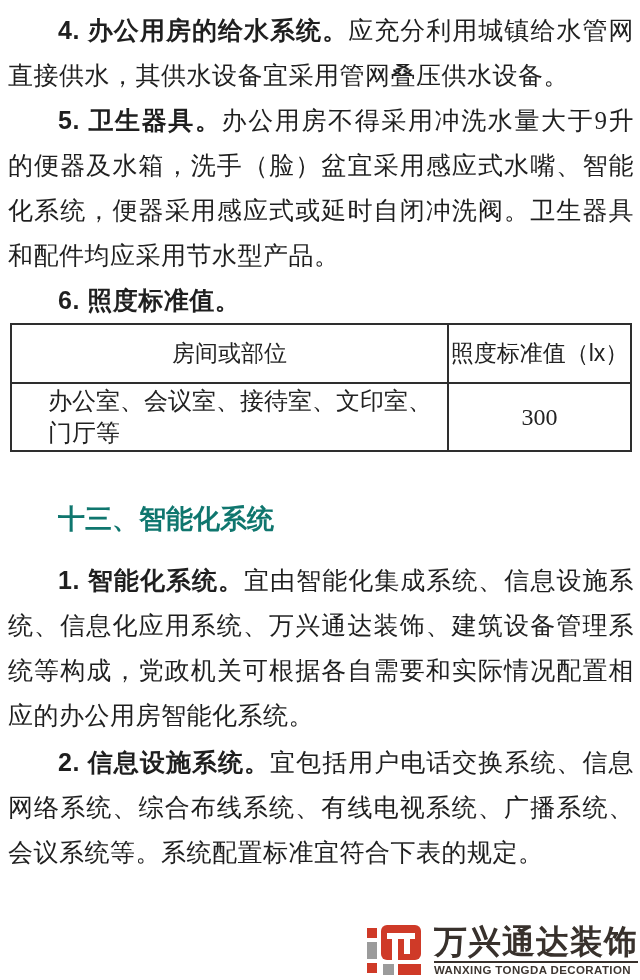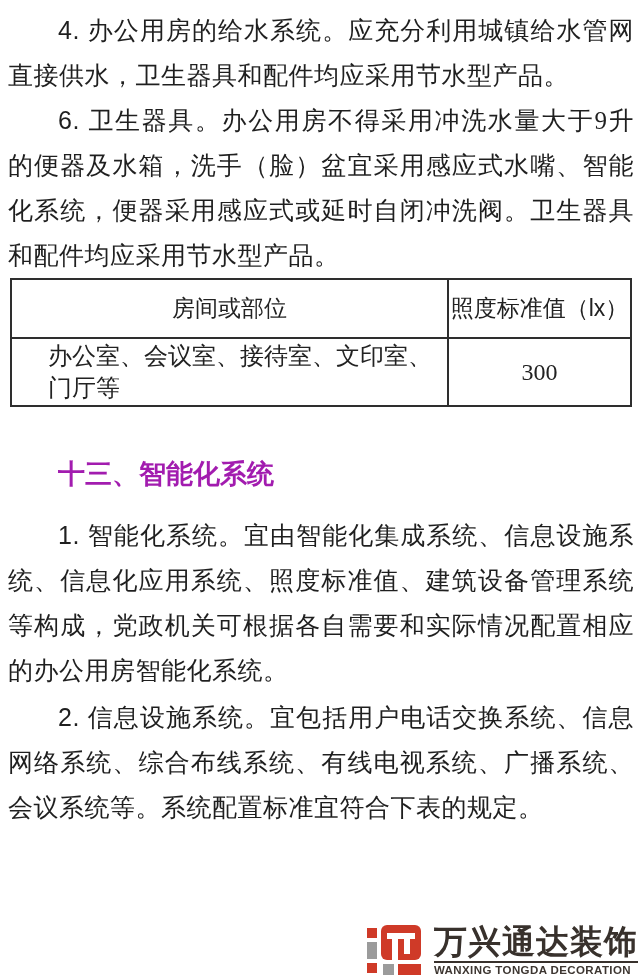--- a/index.html
+++ b/index.html
@@ -23,7 +23,7 @@
   }
   .b {
     font-family: "Liberation Sans", "DejaVu Sans", sans-serif;
-    font-weight: 400;
+    font-weight: 700;
   }
   .section-heading {
     margin: 45px 0 15px 0;

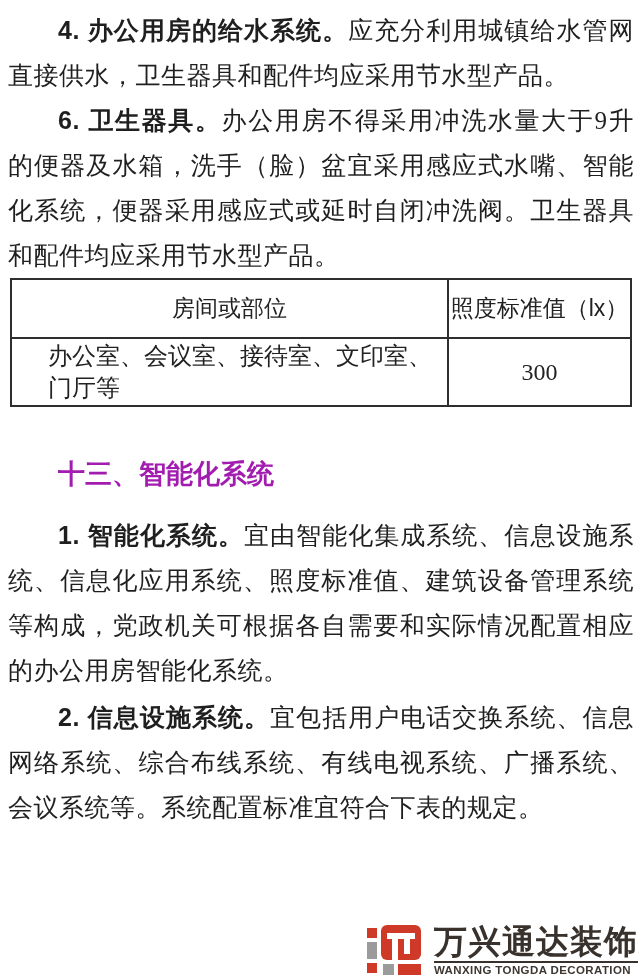--- a/index.html
+++ b/index.html
@@ -105,7 +105,7 @@
 <div class="page">
   <div class="content">
 
-    <p class="para"><span class="b">4. 办公用房的给水系统。</span><span>应充分利用城镇给水管网直接供水，卫生器具和配件均应采用节水型产品。</span></p>
+    <p class="para"><span class="b">4. 办公用房的给水系统。</span><span>应充分利用城镇给水管网直接供水，其供水设备宜采用管网叠压供水设备。</span></p>
 
     <p class="para"><span class="b">6. 卫生器具。</span><span>办公用房不得采用冲洗水量大于9升的便器及水箱，洗手（脸）盆宜采用感应式水嘴、智能化系统，便器采用感应式或延时自闭冲洗阀。卫生器具和配件均应采用节水型产品。</span></p>
 

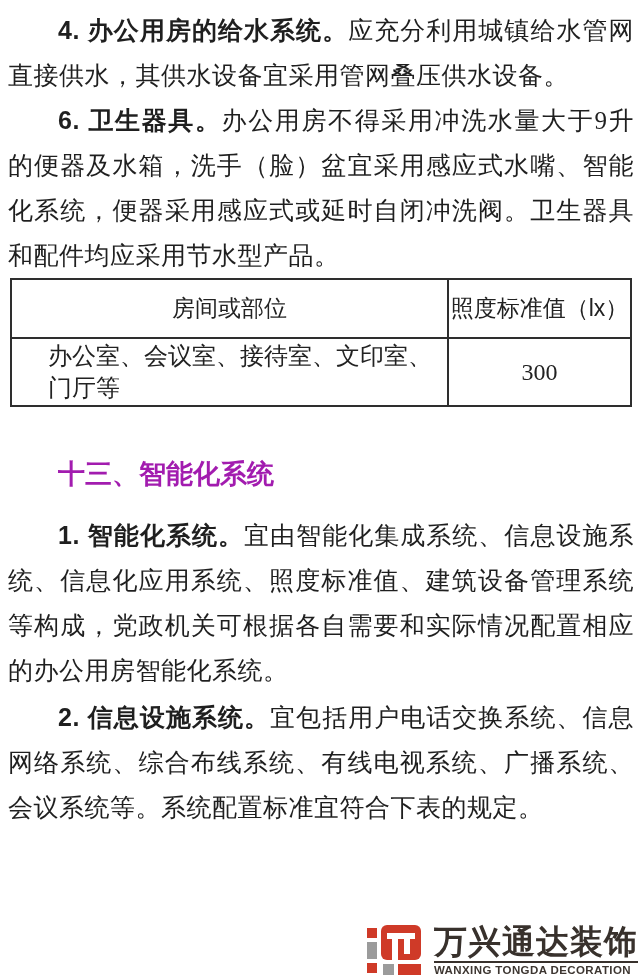--- a/index.html
+++ b/index.html
@@ -107,7 +107,7 @@
 
     <p class="para"><span class="b">4. 办公用房的给水系统。</span><span>应充分利用城镇给水管网直接供水，其供水设备宜采用管网叠压供水设备。</span></p>
 
-    <p class="para"><span class="b">6. 卫生器具。</span><span>办公用房不得采用冲洗水量大于9升的便器及水箱，洗手（脸）盆宜采用感应式水嘴、智能化系统，便器采用感应式或延时自闭冲洗阀。卫生器具和配件均应采用节水型产品。</span></p>
+    <p class="para"><span class="b">5. 卫生器具。</span><span>办公用房不得采用冲洗水量大于9升的便器及水箱，洗手（脸）盆宜采用感应式水嘴、智能化系统，便器采用感应式或延时自闭冲洗阀。卫生器具和配件均应采用节水型产品。</span></p>
 
 
     <table class="lux">

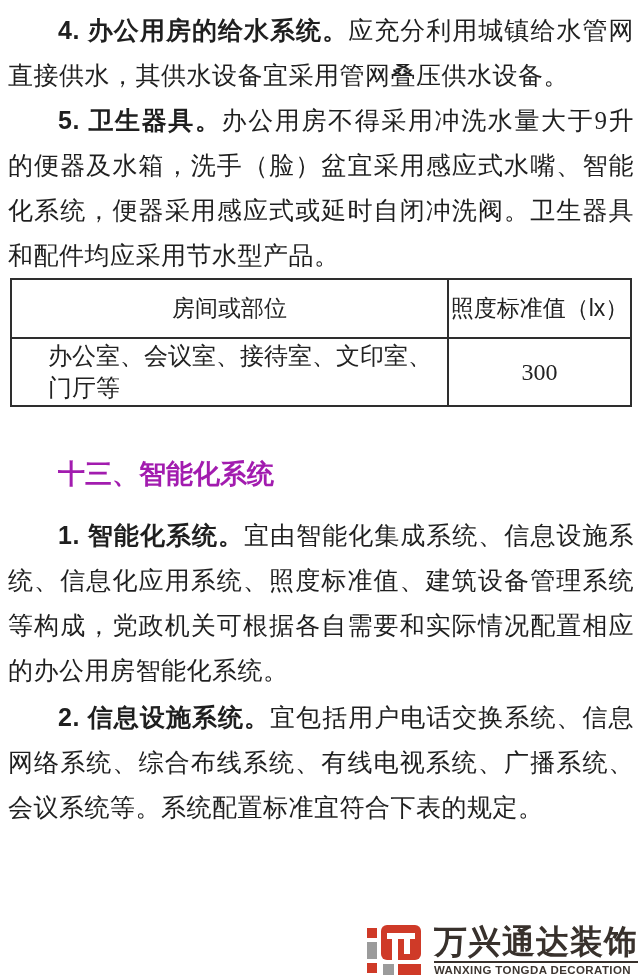--- a/index.html
+++ b/index.html
@@ -109,6 +109,7 @@
 
     <p class="para"><span class="b">5. 卫生器具。</span><span>办公用房不得采用冲洗水量大于9升的便器及水箱，洗手（脸）盆宜采用感应式水嘴、智能化系统，便器采用感应式或延时自闭冲洗阀。卫生器具和配件均应采用节水型产品。</span></p>
 
+    <p class="para"><span class="b">6. 照度标准值。</span><span></span></p>
 
     <table class="lux">
       <colgroup>

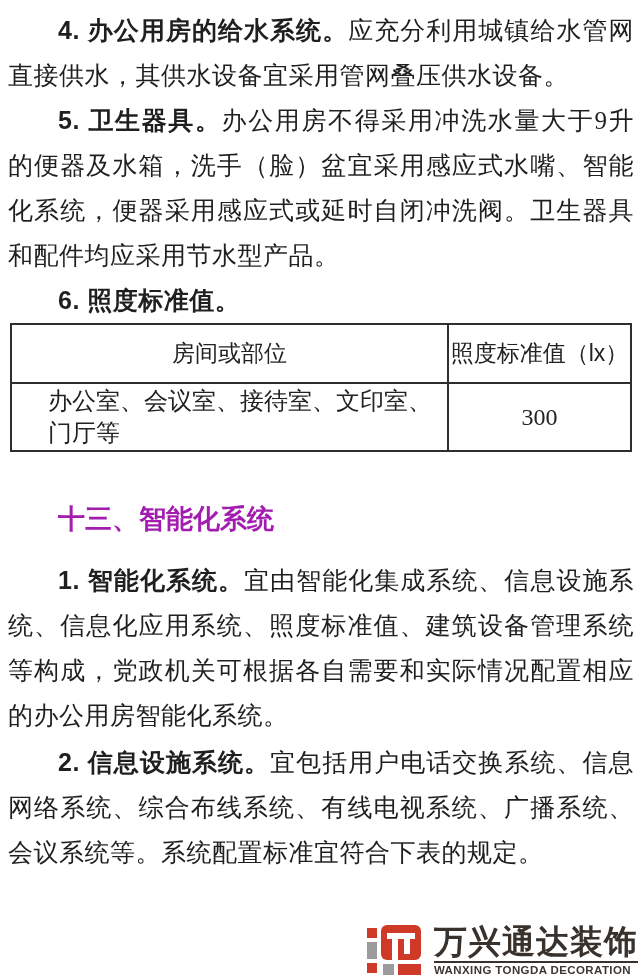--- a/index.html
+++ b/index.html
@@ -32,7 +32,7 @@
     text-indent: 50px;
     font-family: Liberation Sans, sans-serif;
     font-weight: 700;
-    color: #a21caf;
+    color: #0f766e;
   }
   .p4 { margin-top: 16px; }
   .p5 { margin-top: 2px; }

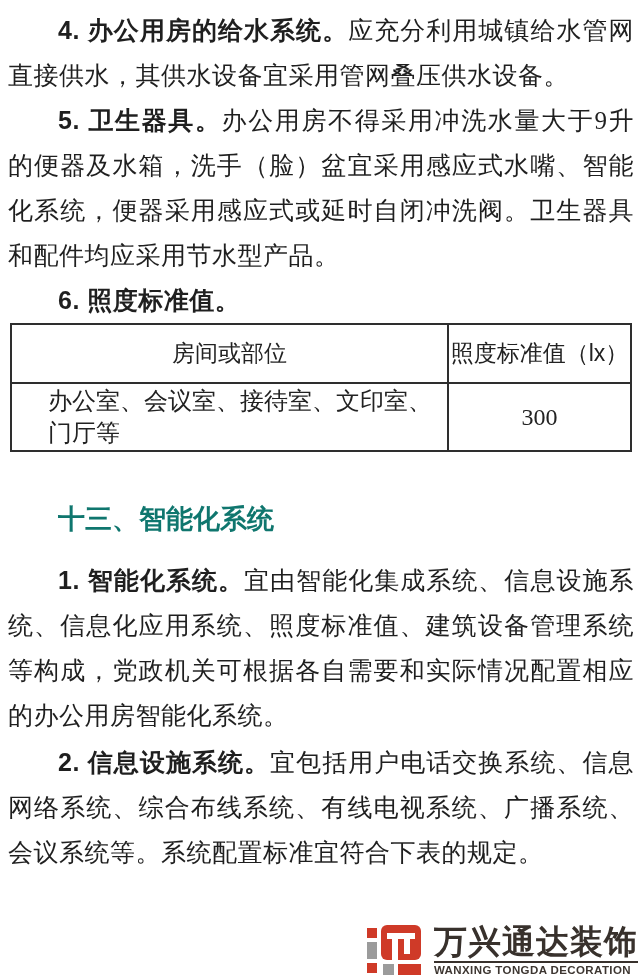--- a/index.html
+++ b/index.html
@@ -132,7 +132,7 @@
 
     <h2 class="section-heading">十三、智能化系统</h2>
 
-    <p class="para p4"><span class="b">1. 智能化系统。</span><span>宜由智能化集成系统、信息设施系统、信息化应用系统、照度标准值、建筑设备管理系统等构成，党政机关可根据各自需要和实际情况配置相应的办公用房智能化系统。</span></p>
+    <p class="para p4"><span class="b">1. 智能化系统。</span><span>宜由智能化集成系统、信息设施系统、信息化应用系统、万兴通达装饰、建筑设备管理系统等构成，党政机关可根据各自需要和实际情况配置相应的办公用房智能化系统。</span></p>
 
     <p class="para p5"><span class="b">2. 信息设施系统。</span><span>宜包括用户电话交换系统、信息网络系统、综合布线系统、有线电视系统、广播系统、会议系统等。系统配置标准宜符合下表的规定。</span></p>
 

